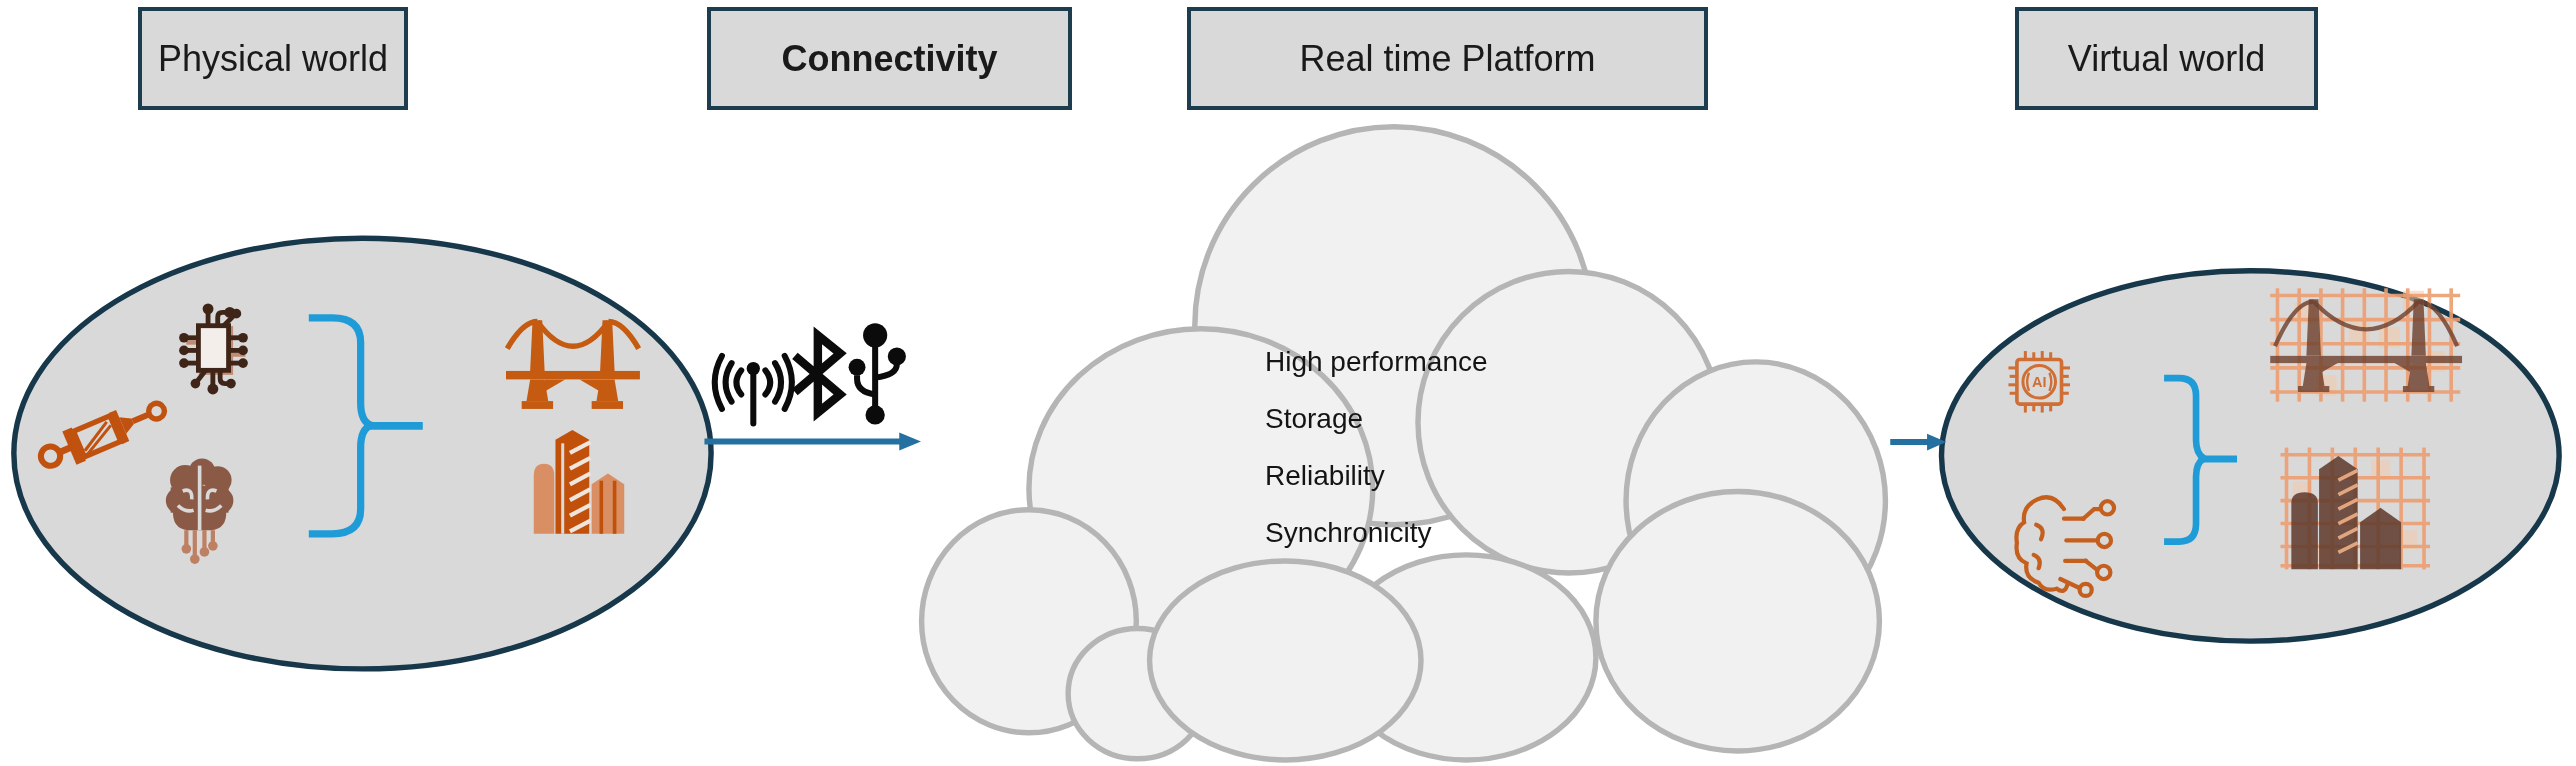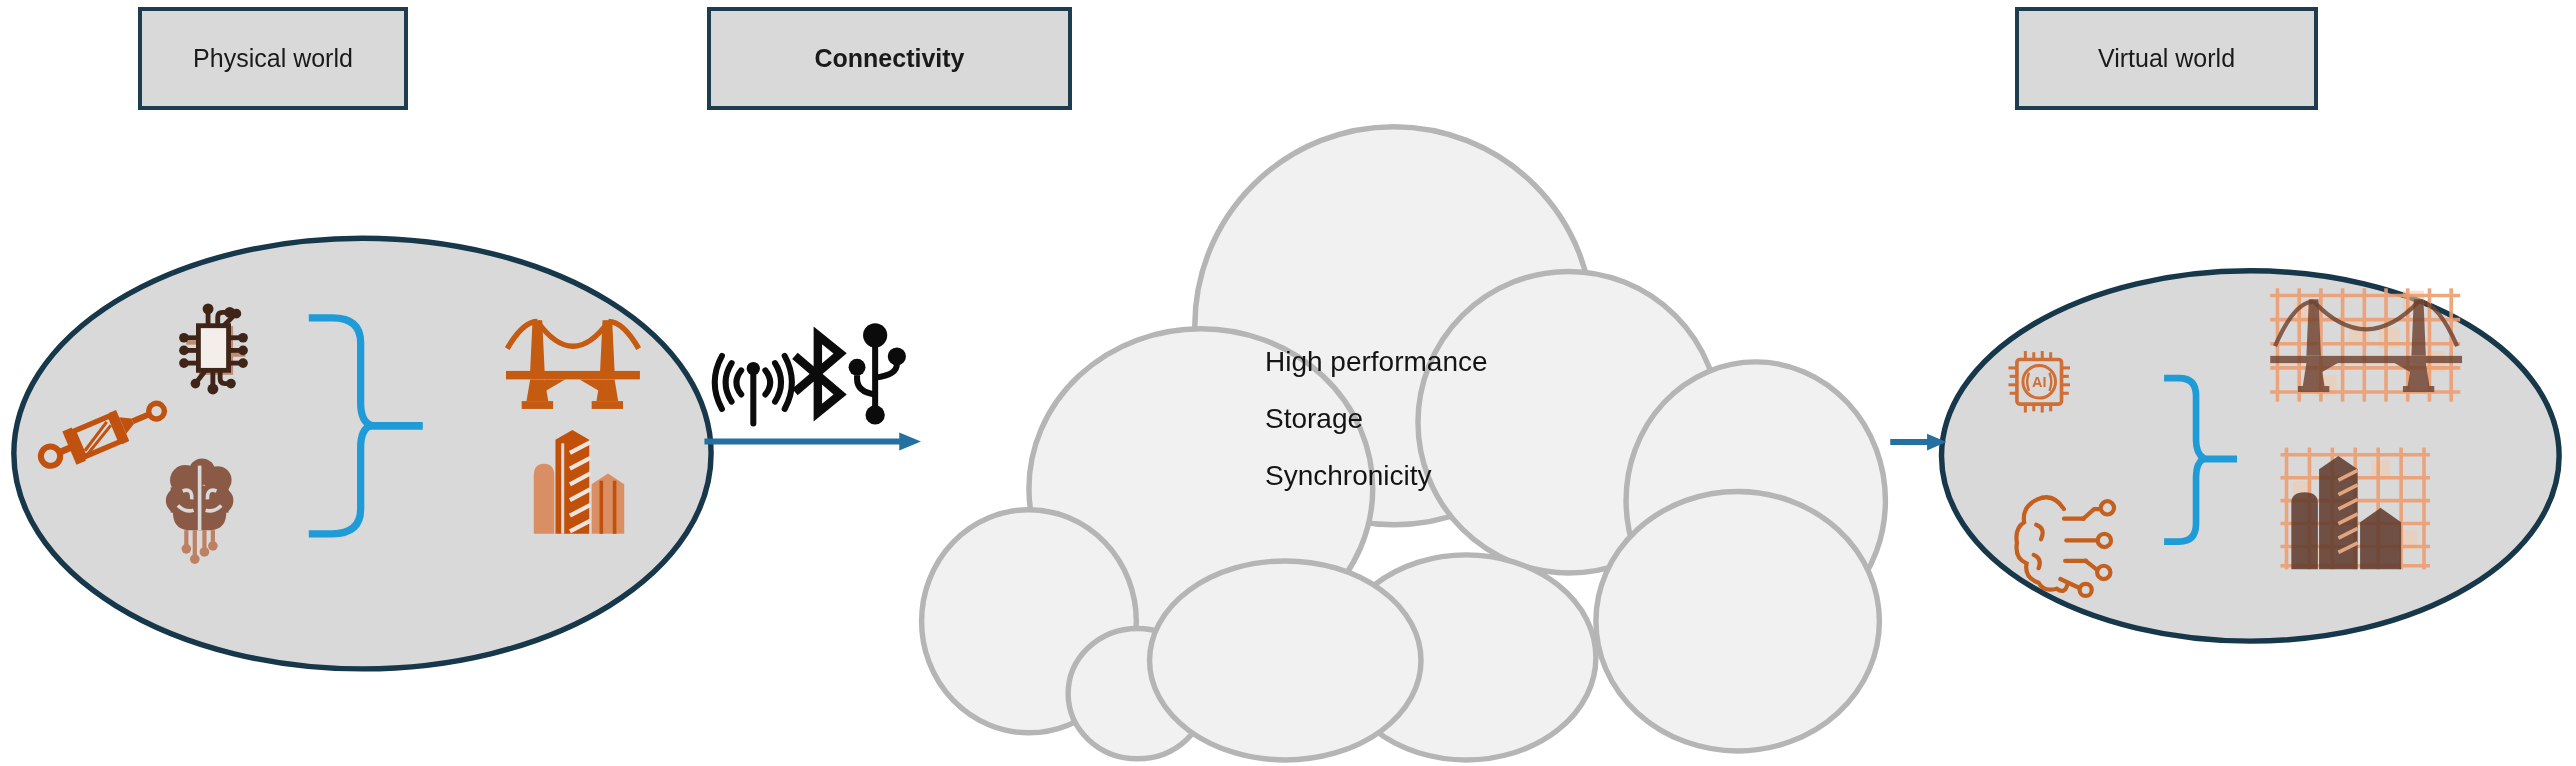--- a/index.html
+++ b/index.html
@@ -13,7 +13,7 @@
     position:absolute;top:7.2px;height:103px;box-sizing:border-box;
     background:#d9d9d9;border:4.2px solid #1d3c4e;
     display:flex;align-items:center;justify-content:center;
-    font-size:25px;color:#1a1a1a;white-space:nowrap;
+    font-size:36px;color:#1a1a1a;white-space:nowrap;
   }
   #hdr-physical{left:138px;width:270px;}
   #hdr-connectivity{left:707px;width:365px;font-weight:bold;}

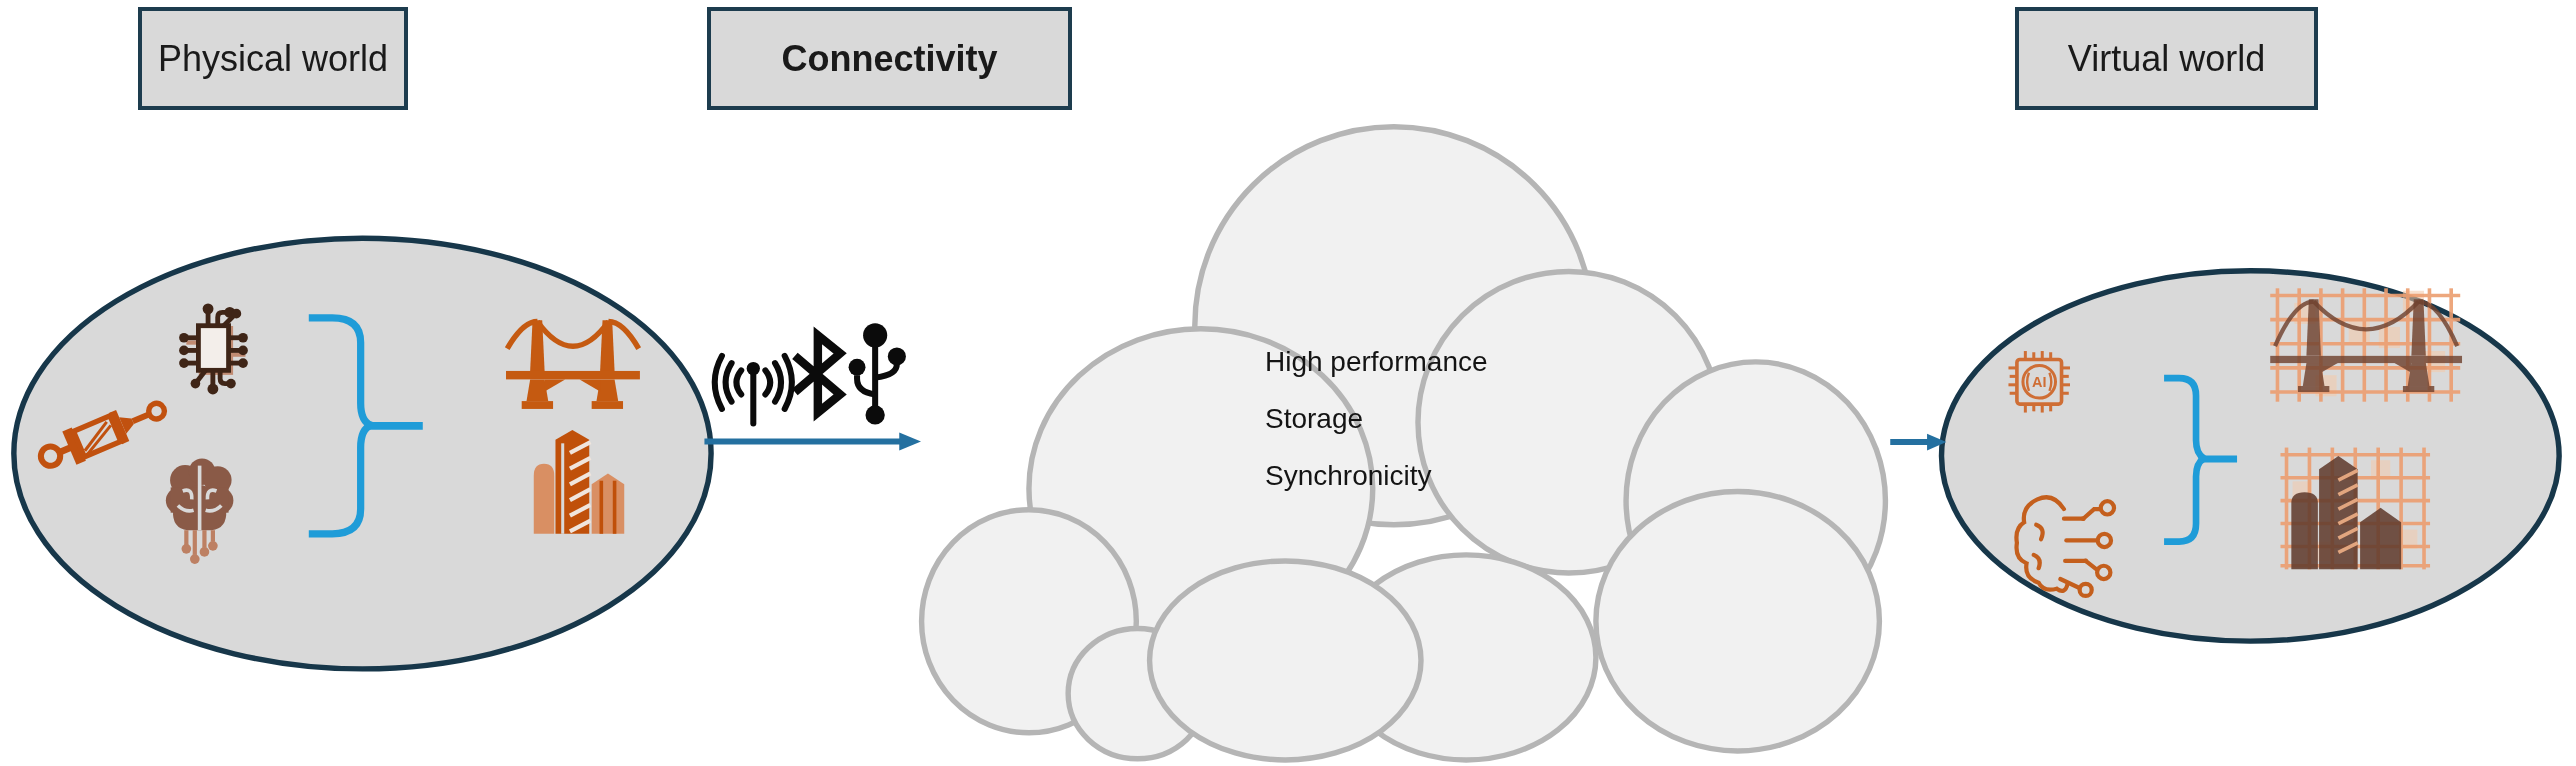--- a/index.html
+++ b/index.html
@@ -335,6 +335,9 @@
   <div class="hdr" id="hdr-connectivity">
     <span>Connectivity</span>
   </div>
+  <div class="hdr" id="hdr-platform">
+    <span>Real time Platform</span>
+  </div>
   <div class="hdr" id="hdr-virtual">
     <span>Virtual world</span>
   </div>

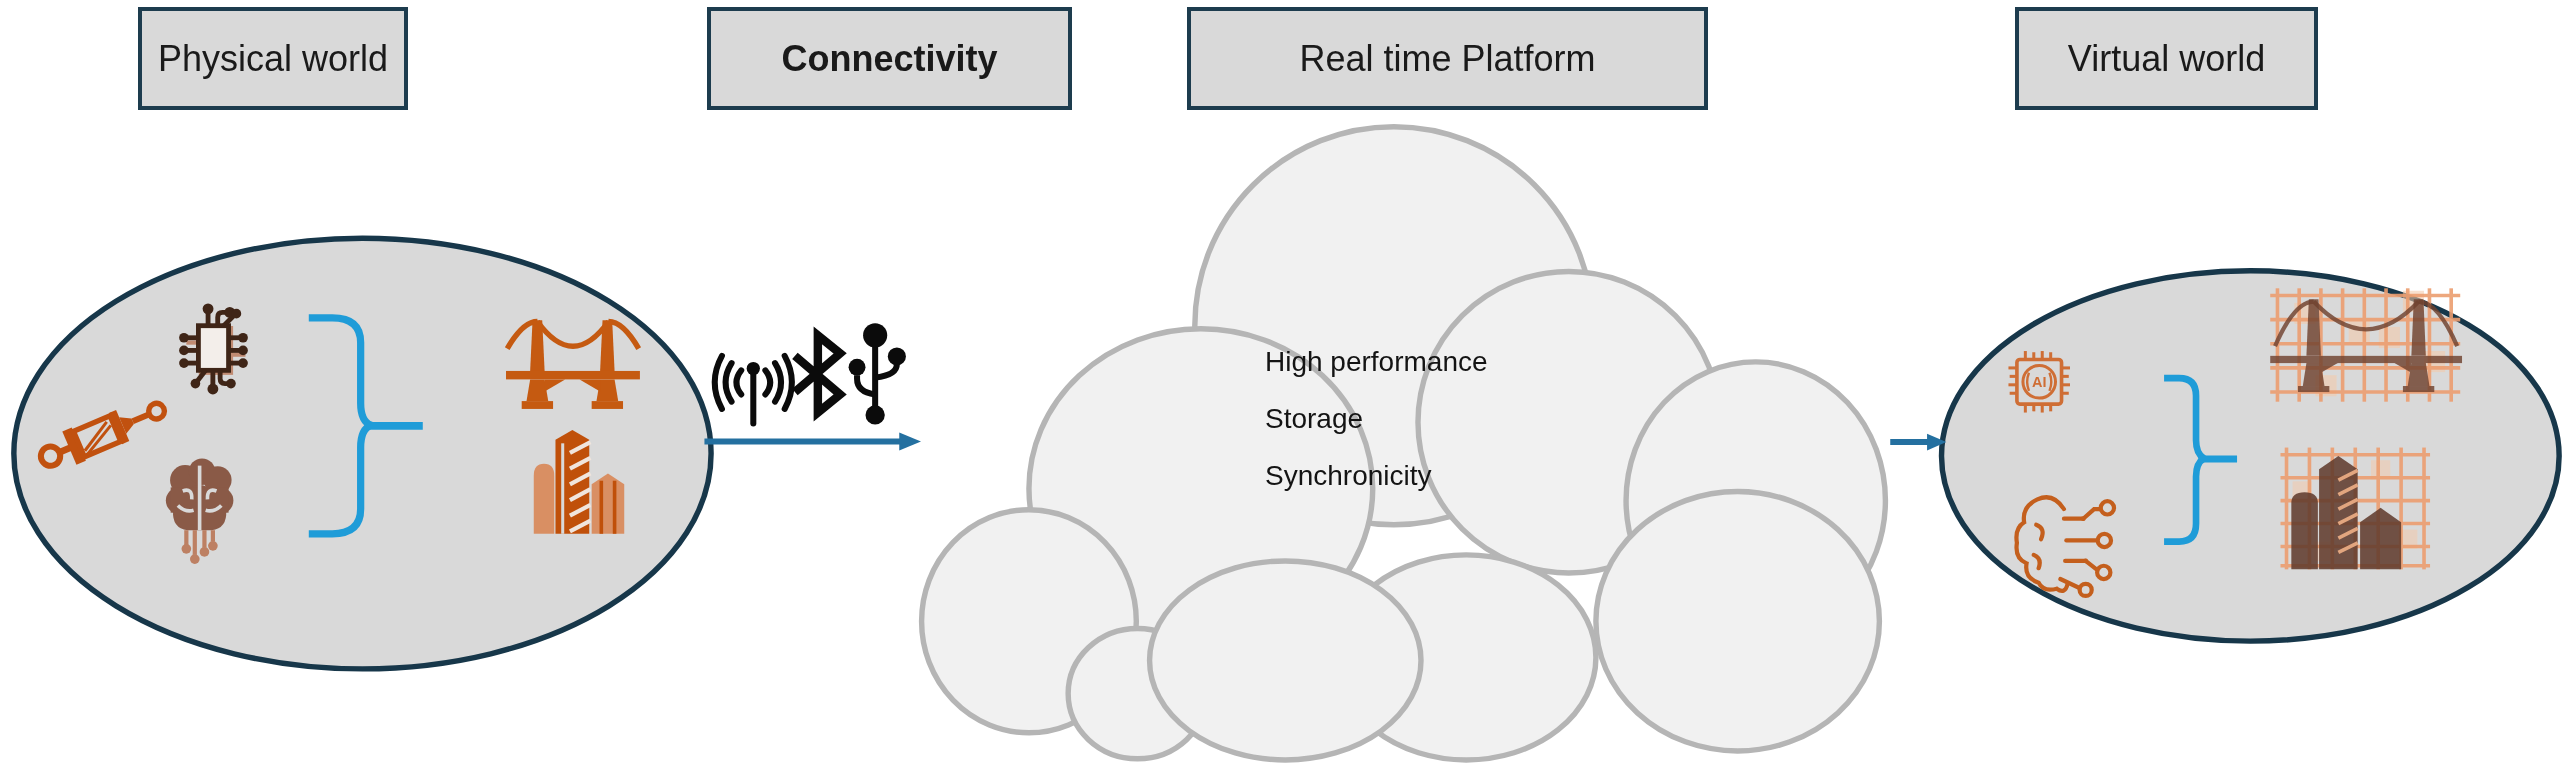--- a/index.html
+++ b/index.html
@@ -345,6 +345,7 @@
   <div class="cloud-list">
     <div>High performance</div>
     <div>Storage</div>
+    <div>Reliability</div>
     <div>Synchronicity</div>
   </div>
 

